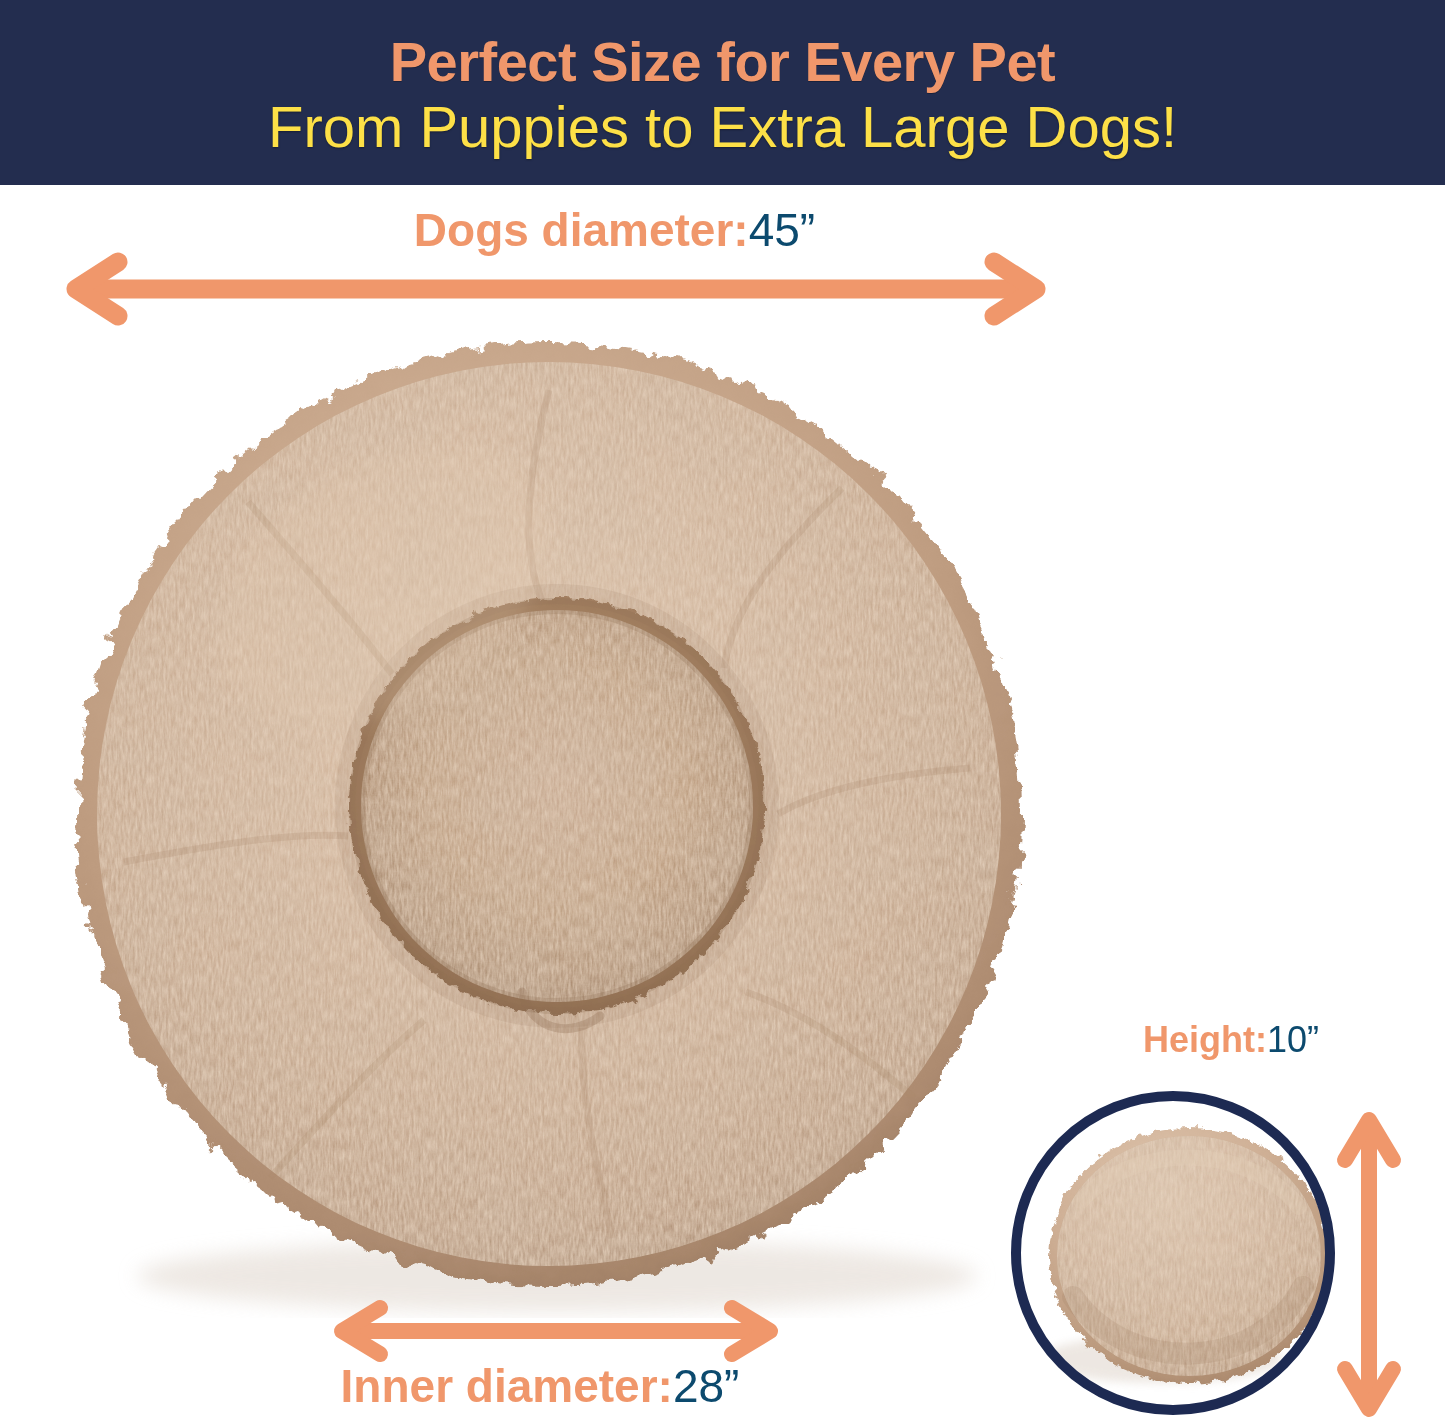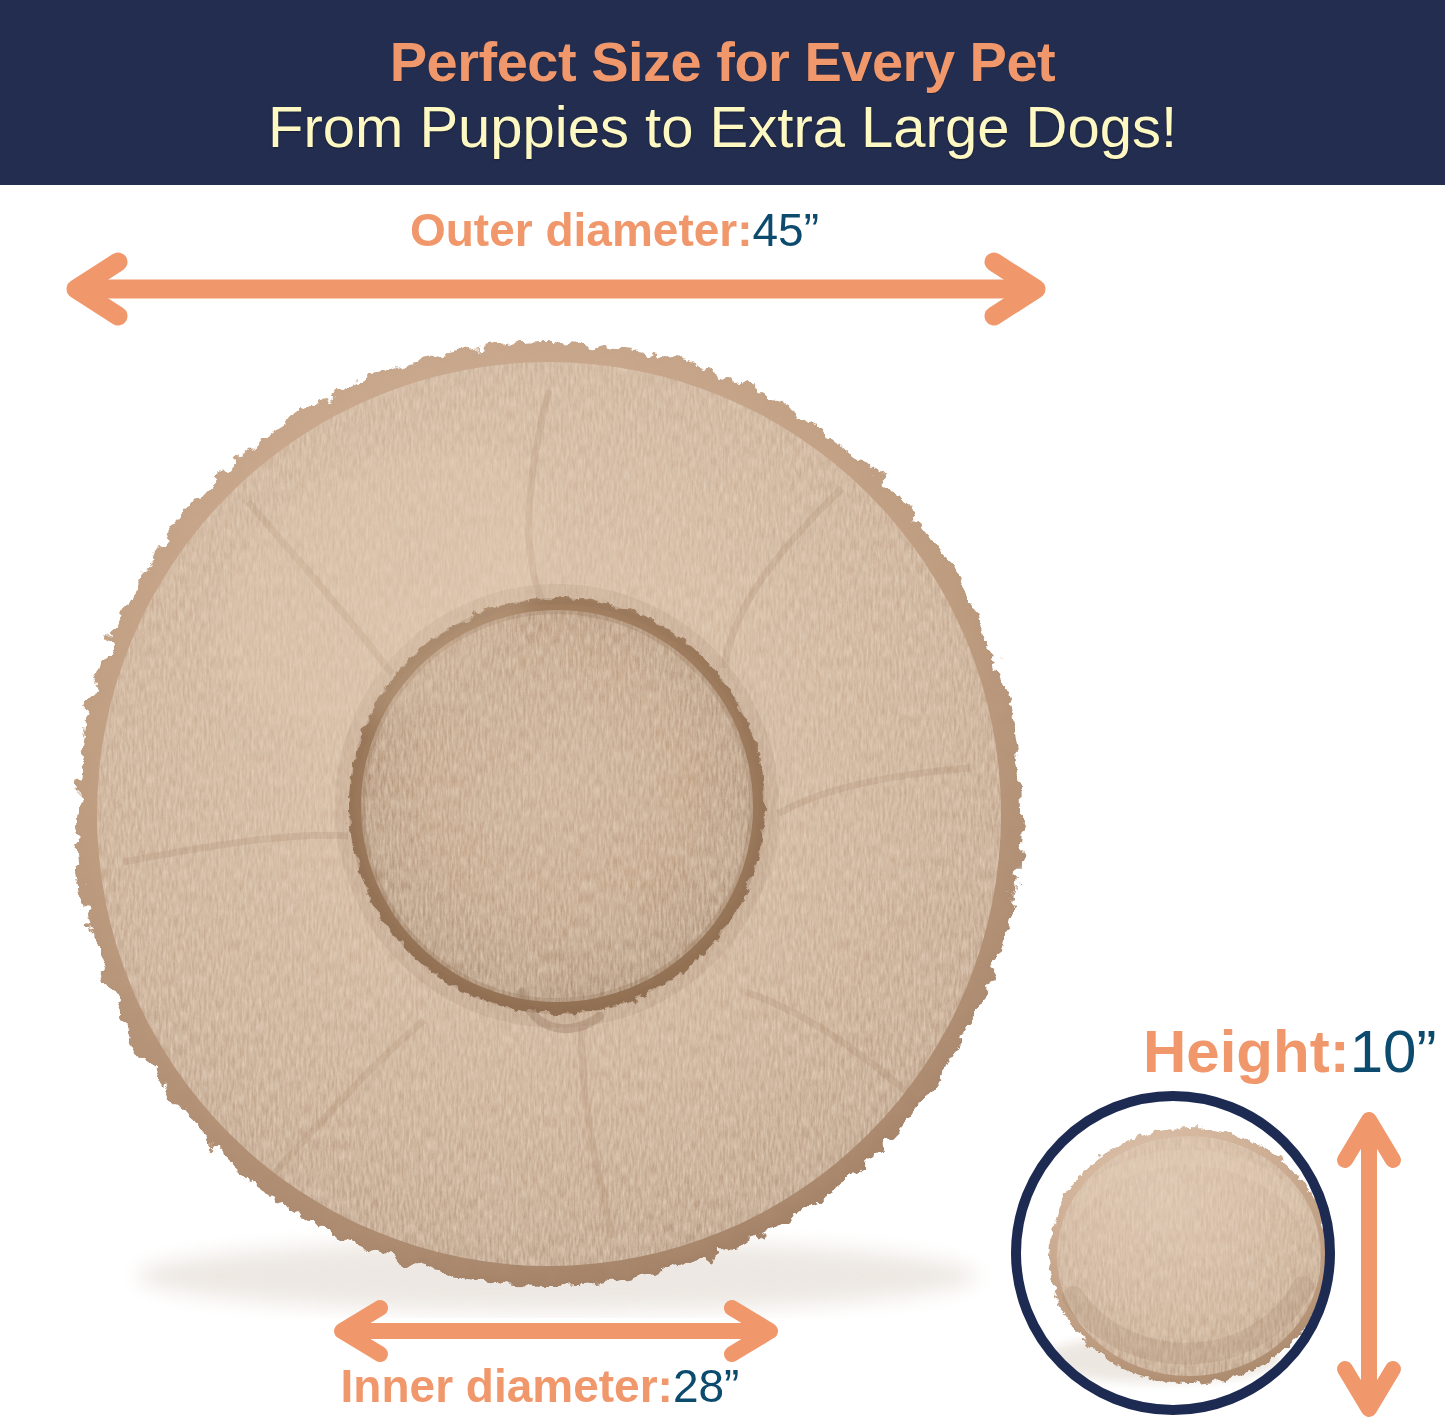--- a/index.html
+++ b/index.html
@@ -46,7 +46,7 @@
   .banner-sub {
     font-size: 58px;
     font-weight: 400;
-    color: #fef9c3;
+    color: #fde047;
     line-height: 1.05;
     white-space: nowrap;
     margin-top: 6px;

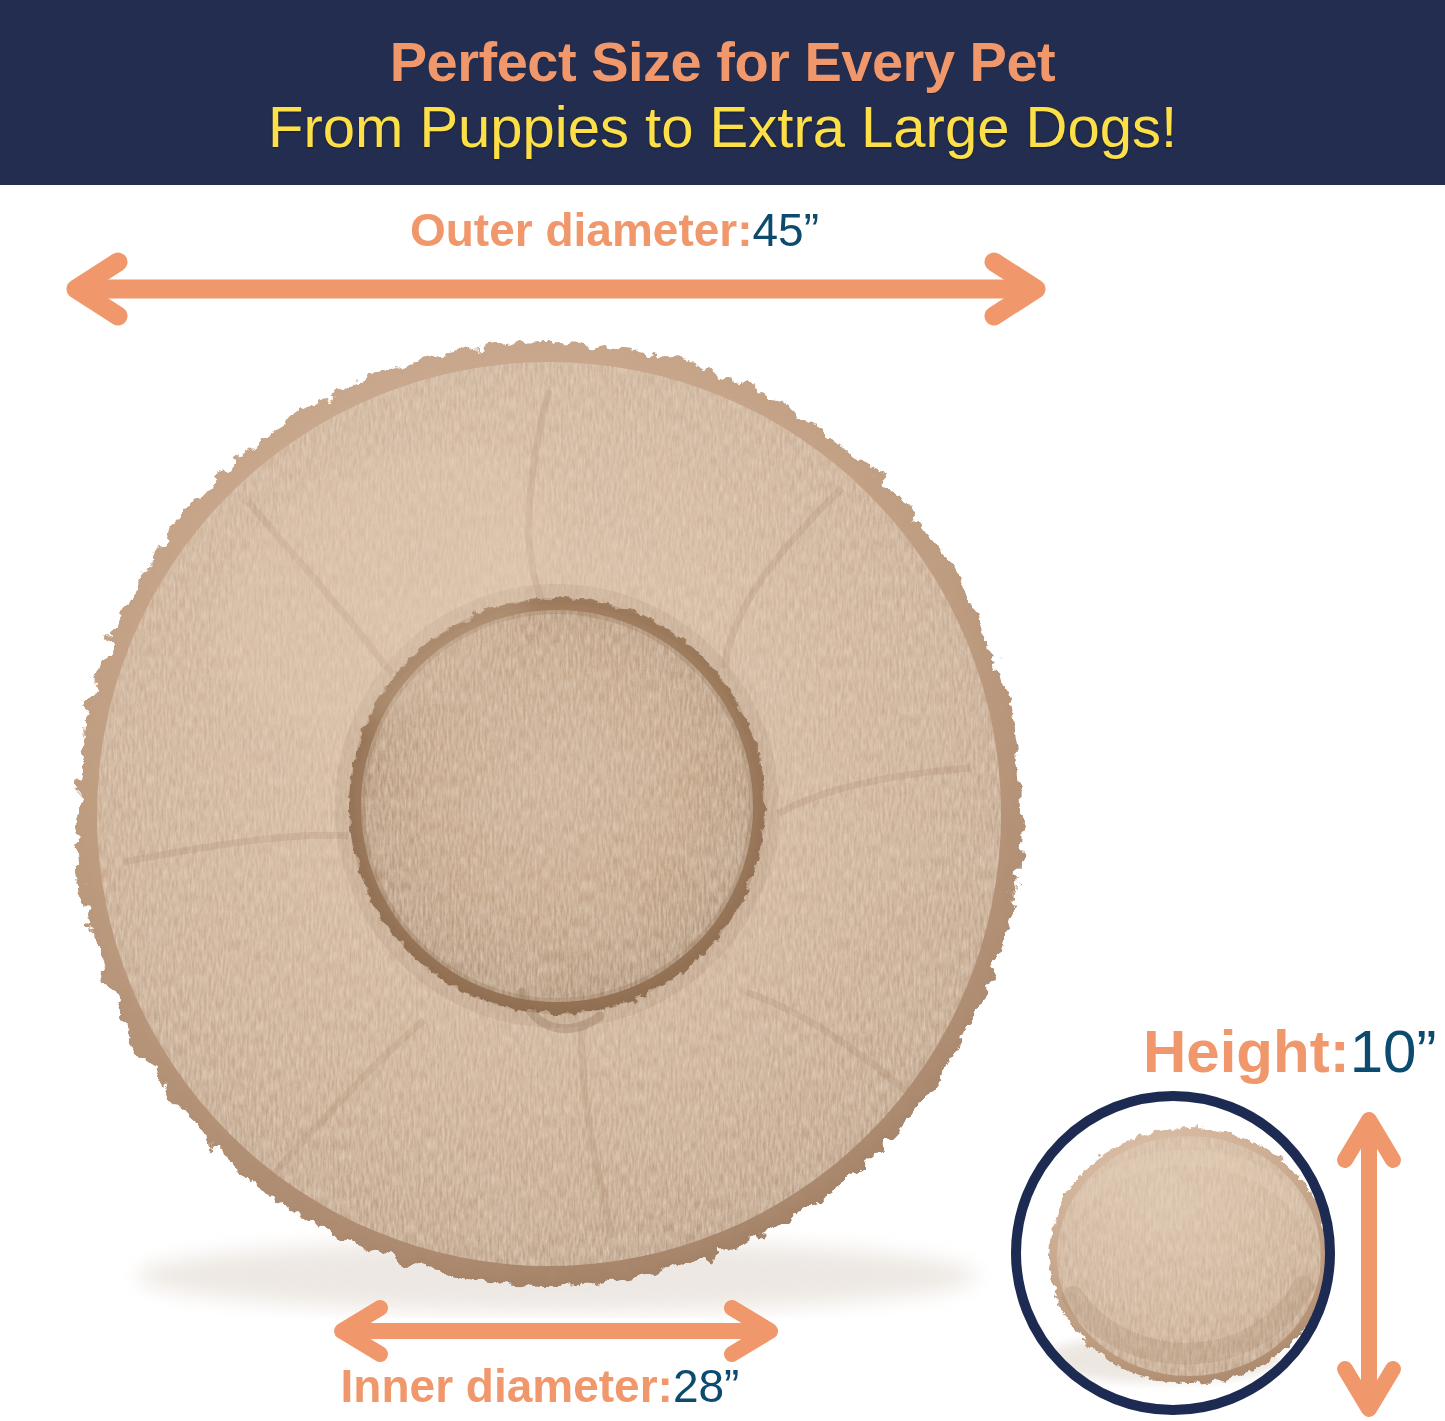--- a/index.html
+++ b/index.html
@@ -201,7 +201,7 @@
 
   <div class="dim-label" id="outer-label">
     <span class="shift">
-      <span class="lbl">Outer diameter:</span><span class="val">45”</span>
+      <span class="lbl">Dogs diameter:</span><span class="val">45”</span>
     </span>
   </div>
 

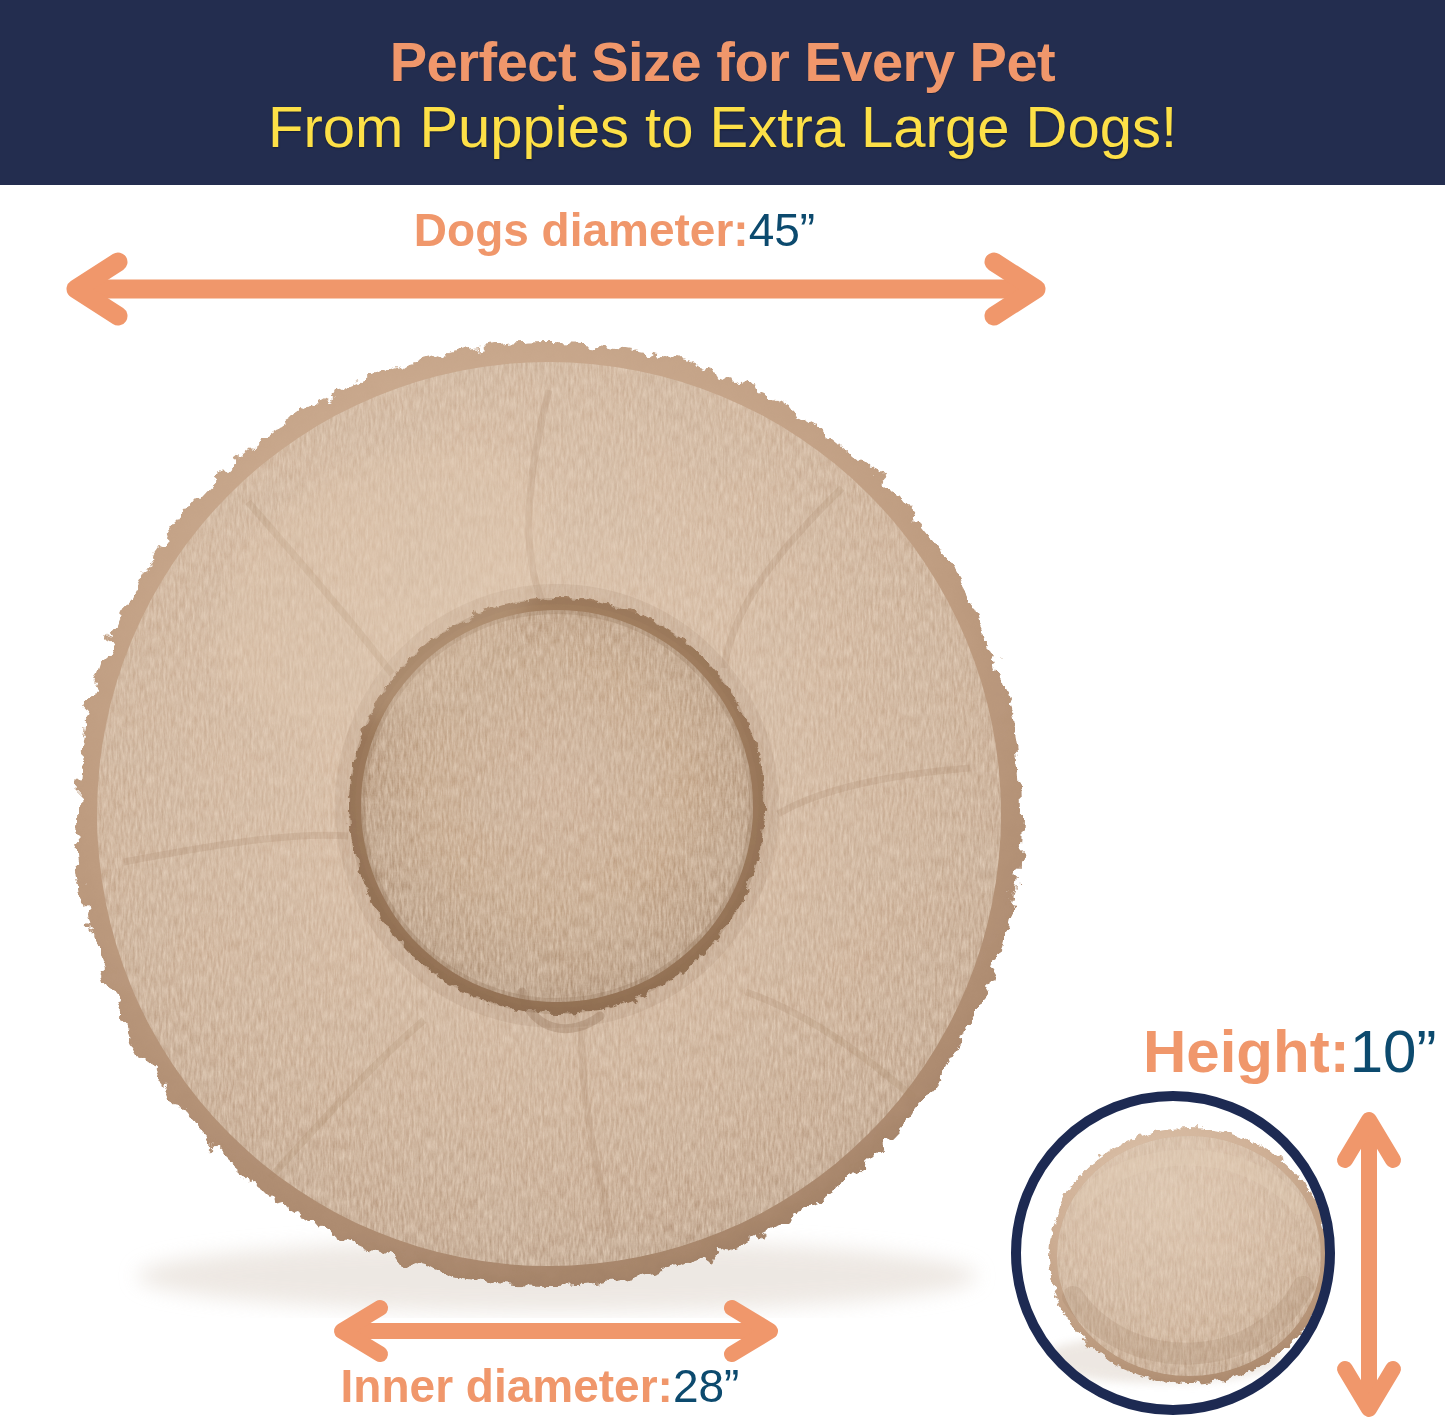--- a/index.html
+++ b/index.html
@@ -84,7 +84,7 @@
   #height-label {
     left: 1143px;
     top: 1022px;
-    font-size: 60px;
+    font-size: 36px;
   }
 
   

